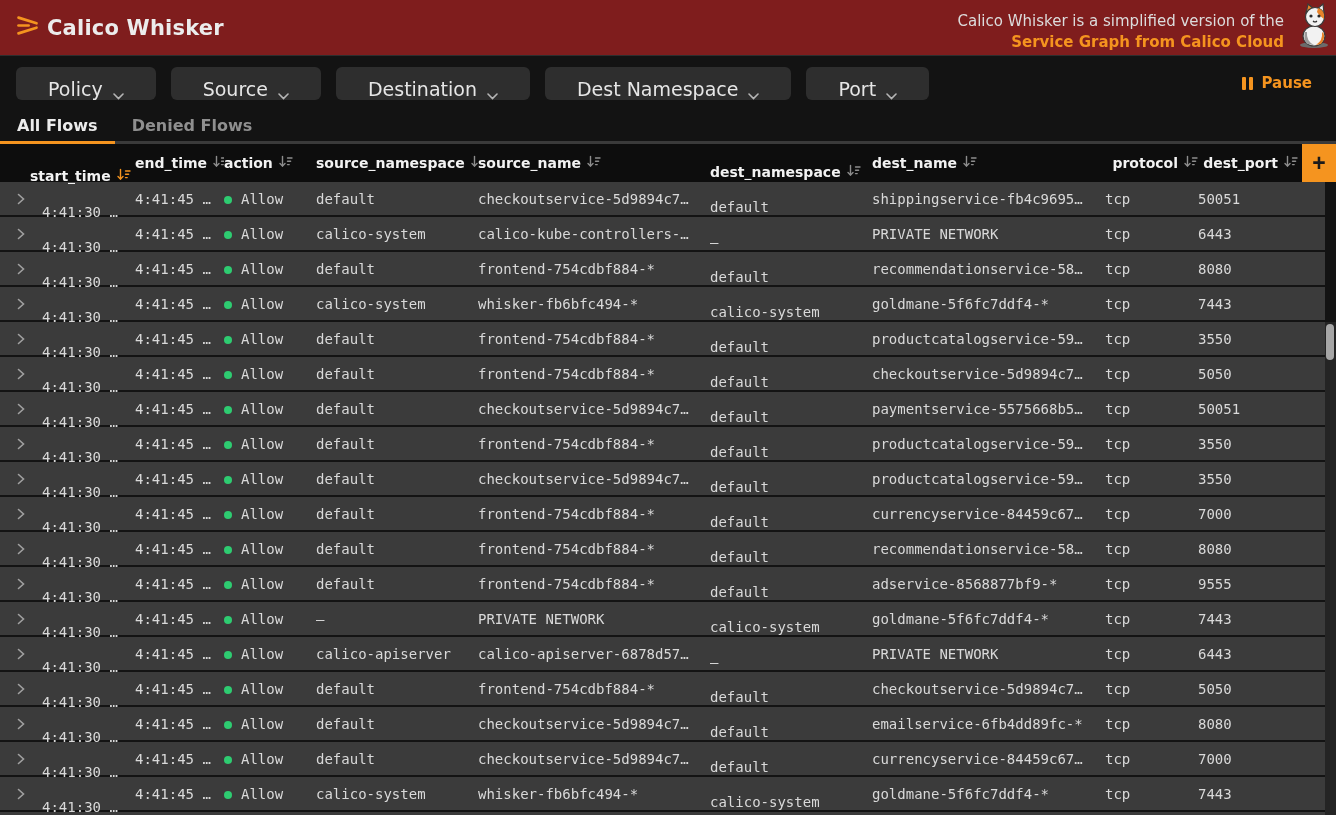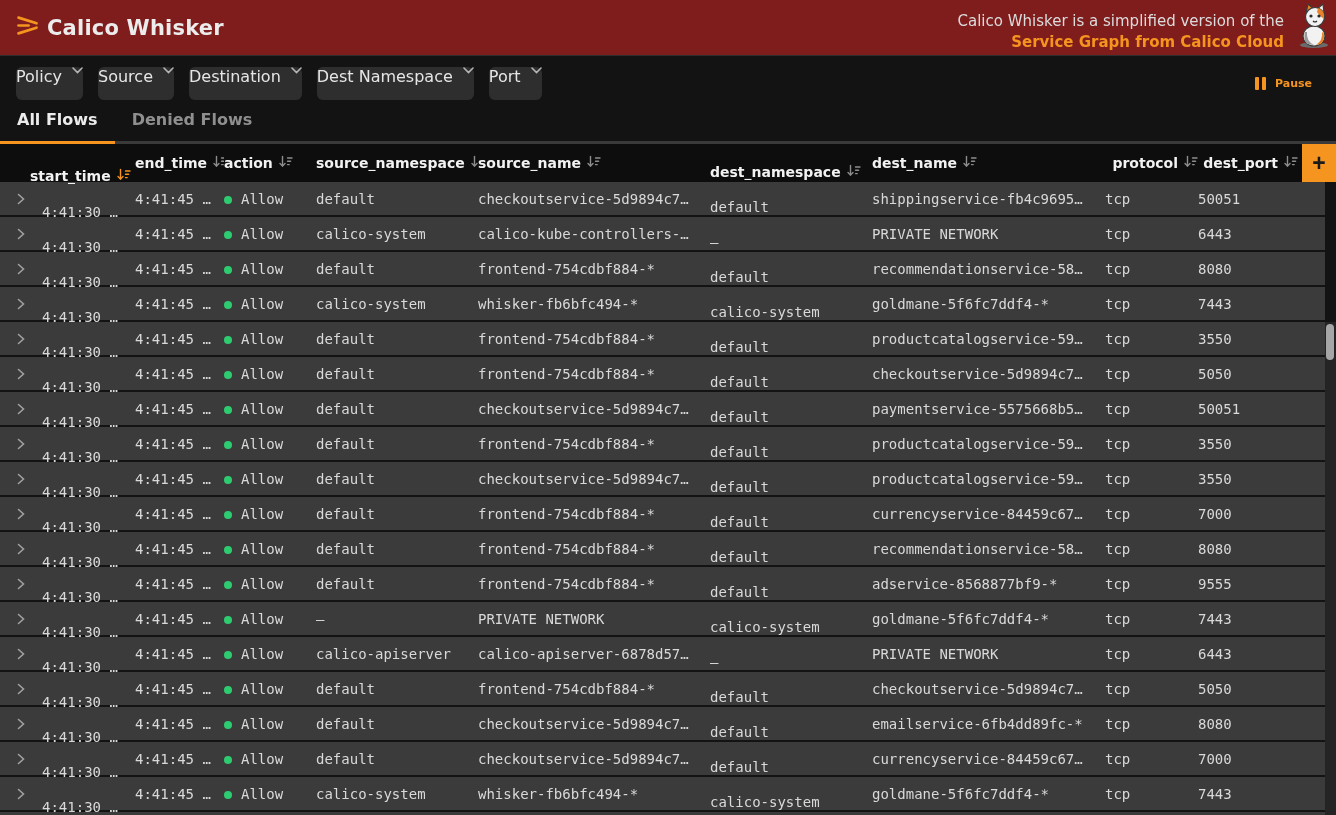--- a/index.html
+++ b/index.html
@@ -21,8 +21,8 @@
     background:#131313; }
   .filters { display:flex; gap:15px; flex:1; }
   .filter-btn { height:33px; background:#2e2e2e; border:none; border-radius:6px;
-    color:#e6e6e6; font-size:16px; font-family:inherit; padding:0 0;
-    display:flex; align-items:flex-start; gap:10px; cursor:pointer; }
+    color:#e6e6e6; font-size:19px; font-family:inherit; padding:0 32px;
+    display:flex; align-items:flex-end; gap:10px; cursor:pointer; }
   .filter-btn svg { stroke:#b5b5b5; }
   .pause-btn { background:none; border:none; color:#f5941f; font-size:11px;
     font-family:inherit; font-weight:bold; display:flex; align-items:center; gap:9px;

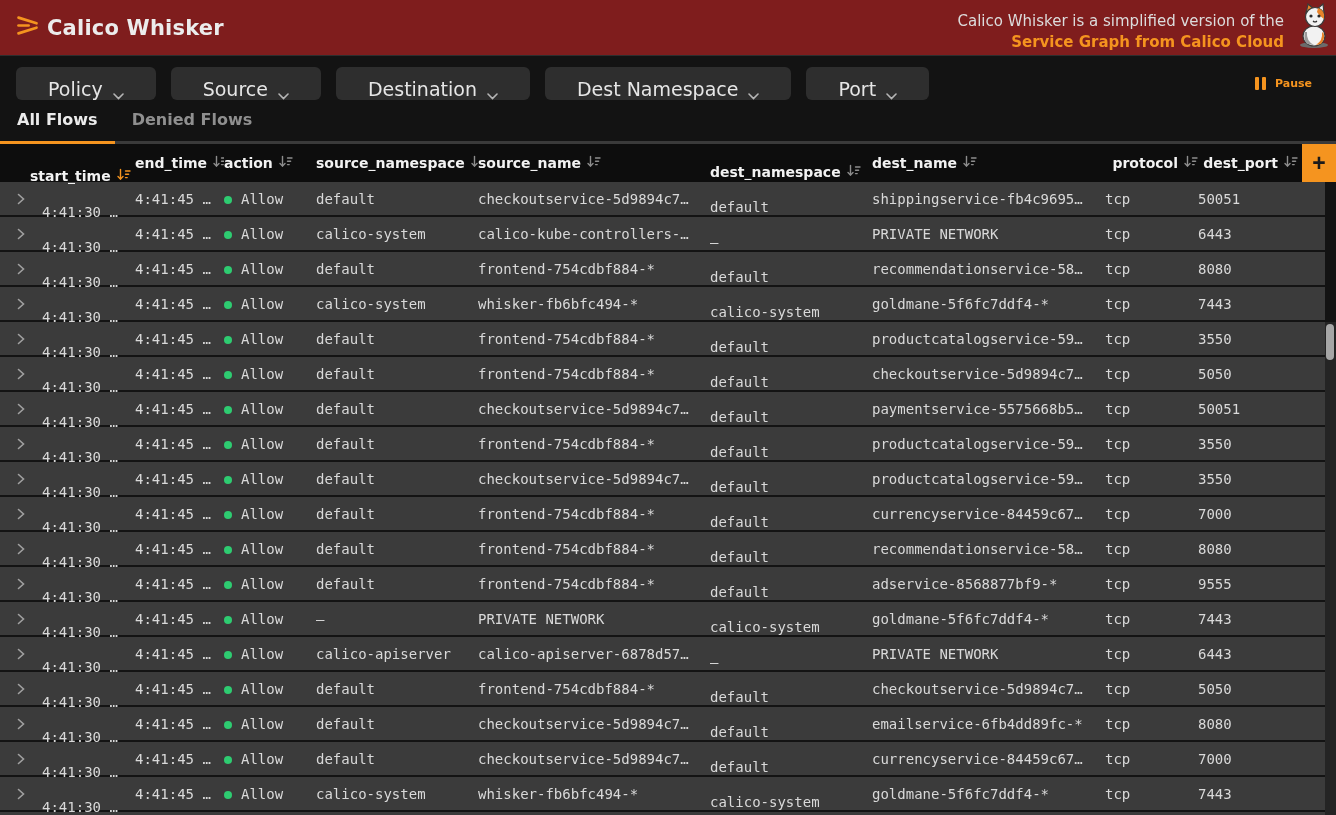--- a/index.html
+++ b/index.html
@@ -24,7 +24,7 @@
     color:#e6e6e6; font-size:19px; font-family:inherit; padding:0 32px;
     display:flex; align-items:flex-end; gap:10px; cursor:pointer; }
   .filter-btn svg { stroke:#b5b5b5; }
-  .pause-btn { background:none; border:none; color:#f5941f; font-size:11px;
+  .pause-btn { background:none; border:none; color:#f5941f; font-size:15px;
     font-family:inherit; font-weight:bold; display:flex; align-items:center; gap:9px;
     cursor:pointer; margin-right:8px; }
   .pause-icon { display:flex; gap:3px; }

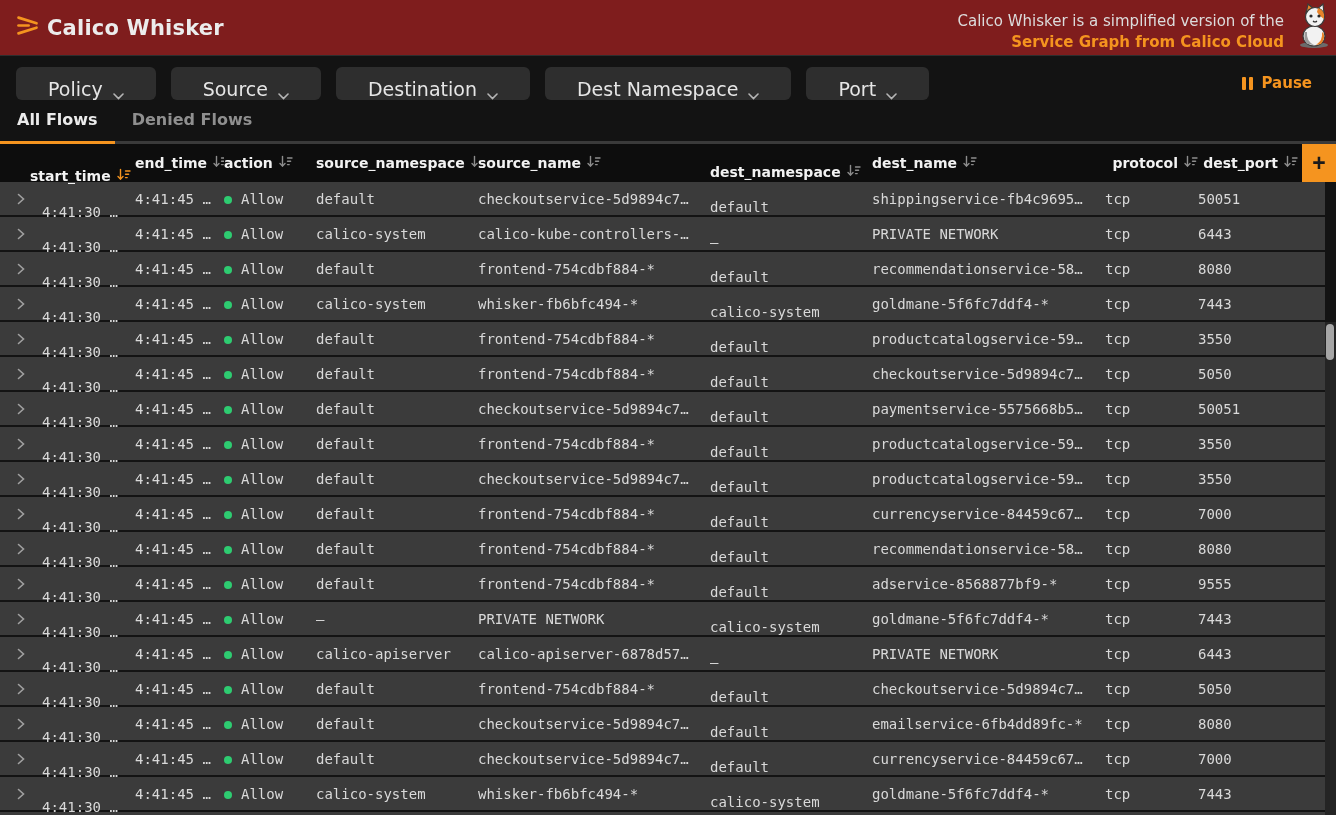--- a/index.html
+++ b/index.html
@@ -33,7 +33,7 @@
   
   .tabbar { display:flex; padding:0 0; border-bottom:3px solid #3a3a3a; height:34px; }
   .tab { font-size:16px; color:#8f8f8f; font-weight:bold; padding:0 17px;
-    display:flex; cursor:pointer; margin-bottom:-3px;
+    display:flex; align-items:center; cursor:pointer; margin-bottom:-3px;
     border-bottom:3px solid transparent; }
   .tab.active { color:#ececec; border-bottom-color:#f5941f; }
 

